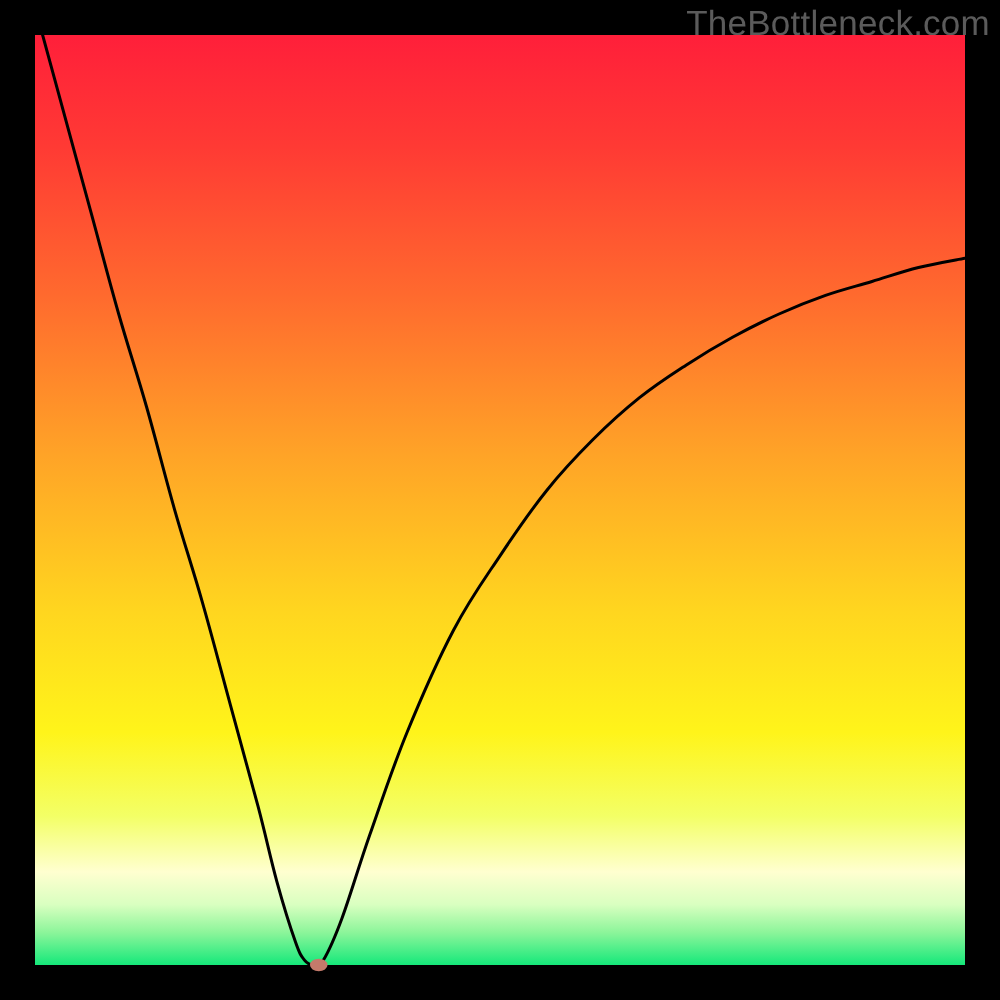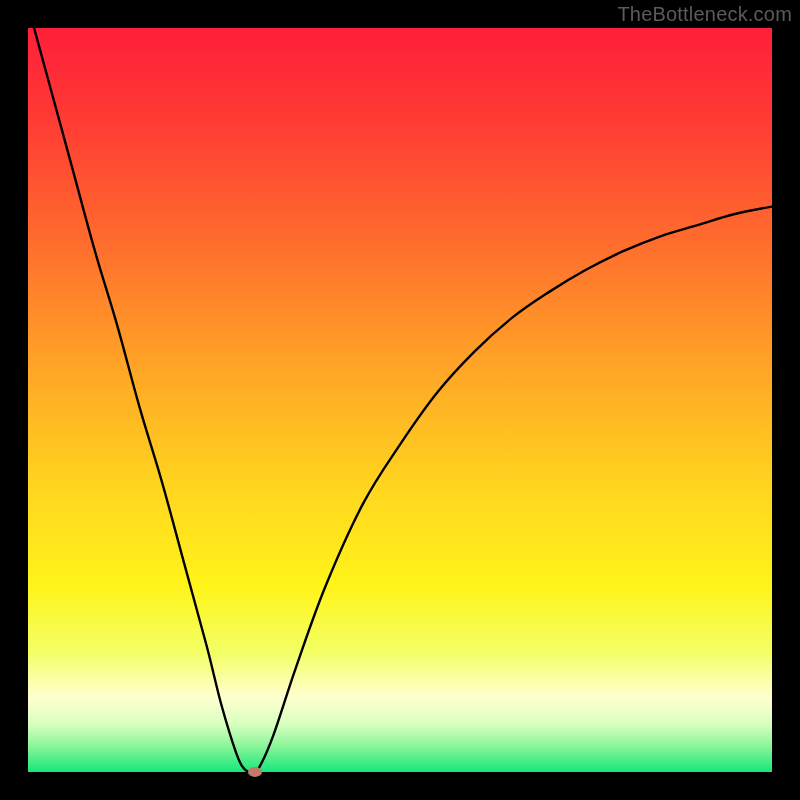--- a/index.html
+++ b/index.html
@@ -37,7 +37,7 @@
     top: 3px;
     right: 8px;
     color: #5b5b5b;
-    font-size: 20px;
+    font-size: 28px;
     letter-spacing: 0.2px;
     font-weight: 500;
     user-select: none;

